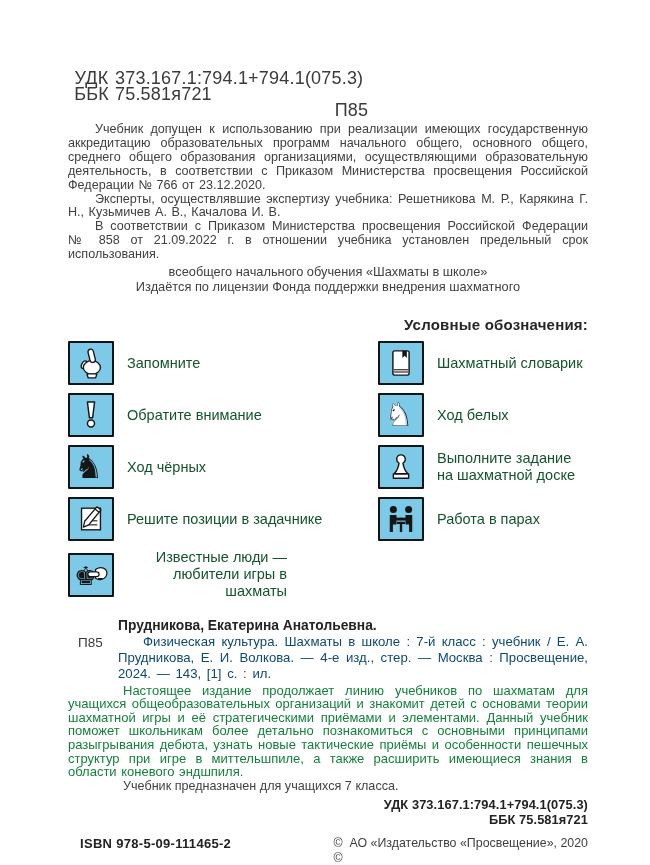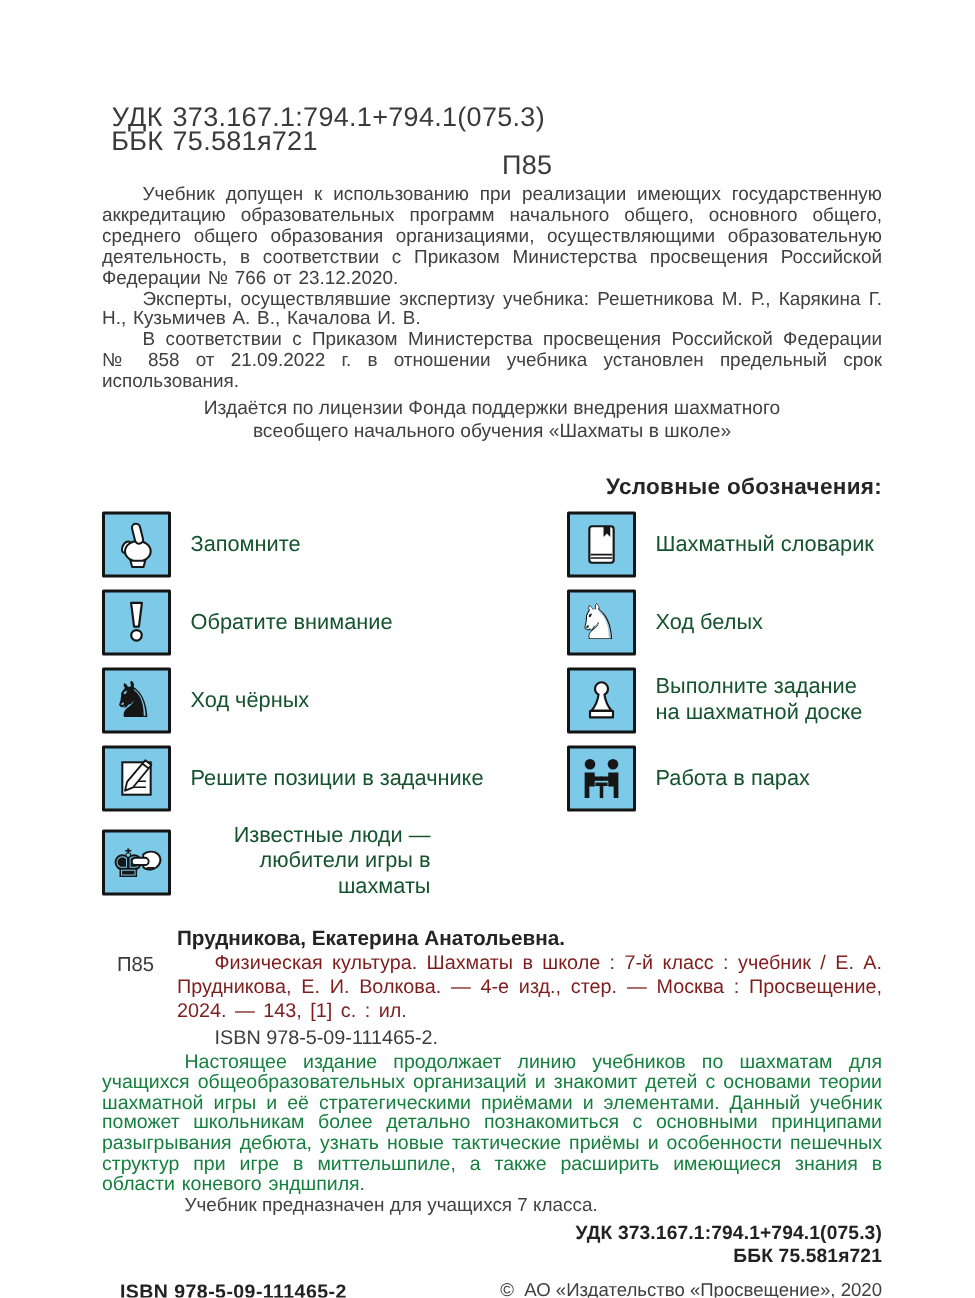--- a/index.html
+++ b/index.html
@@ -85,8 +85,8 @@
   <p class="para">Эксперты, осуществлявшие экспертизу учебника: Решетникова М. Р., Карякина Г. Н., Кузьмичев А. В., Качалова И. В.</p>
   <p class="para">В соответствии с Приказом Министерства просвещения Российской Федерации № 858 от 21.09.2022 г. в отношении учебника установлен предельный срок использования.</p>
   <div class="license">
+    <div>всеобщего начального обучения «Шахматы в школе»</div>
     <div>Издаётся по лицензии Фонда поддержки внедрения шахматного</div>
-    <div>всеобщего начального обучения «Шахматы в школе»</div>
   </div>
 
   <div class="legend-title">Условные обозначения:</div>

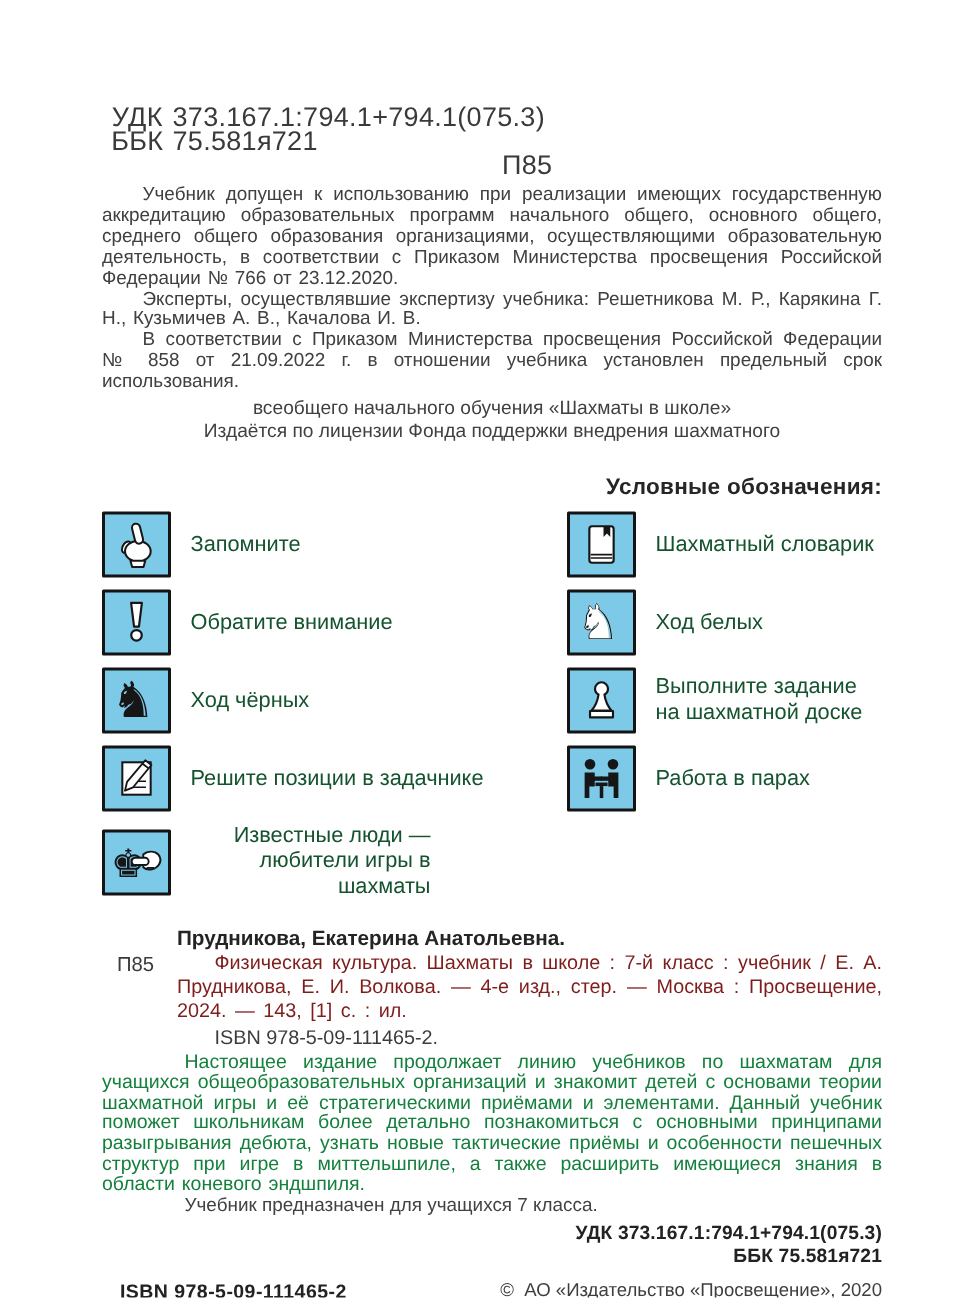--- a/index.html
+++ b/index.html
@@ -48,7 +48,7 @@
   .biblio .author{ margin-left:50px; font-weight:bold; font-size:13.8px; color:#242424; line-height:17px; }
   .biblio .code{ position:absolute; left:10px; top:18px; font-size:13.5px; color:#3a3a3a; }
   .biblio .desc{ margin-left:50px; width:470px; font-size:13.2px; line-height:16.2px;
-                 text-align:justify; text-indent:25px; color:#7f1d1d; word-spacing:2px; }
+                 text-align:justify; text-indent:25px; color:#0c4a6e; word-spacing:2px; }
   .biblio .isbn{ margin-left:75px; font-size:13.2px; line-height:17px; color:#3c3c3c; }
   .annotation{ font-size:13px; line-height:13.6px; text-align:justify; text-indent:55px;
                color:#15803d; word-spacing:1px; margin-top:1px; }

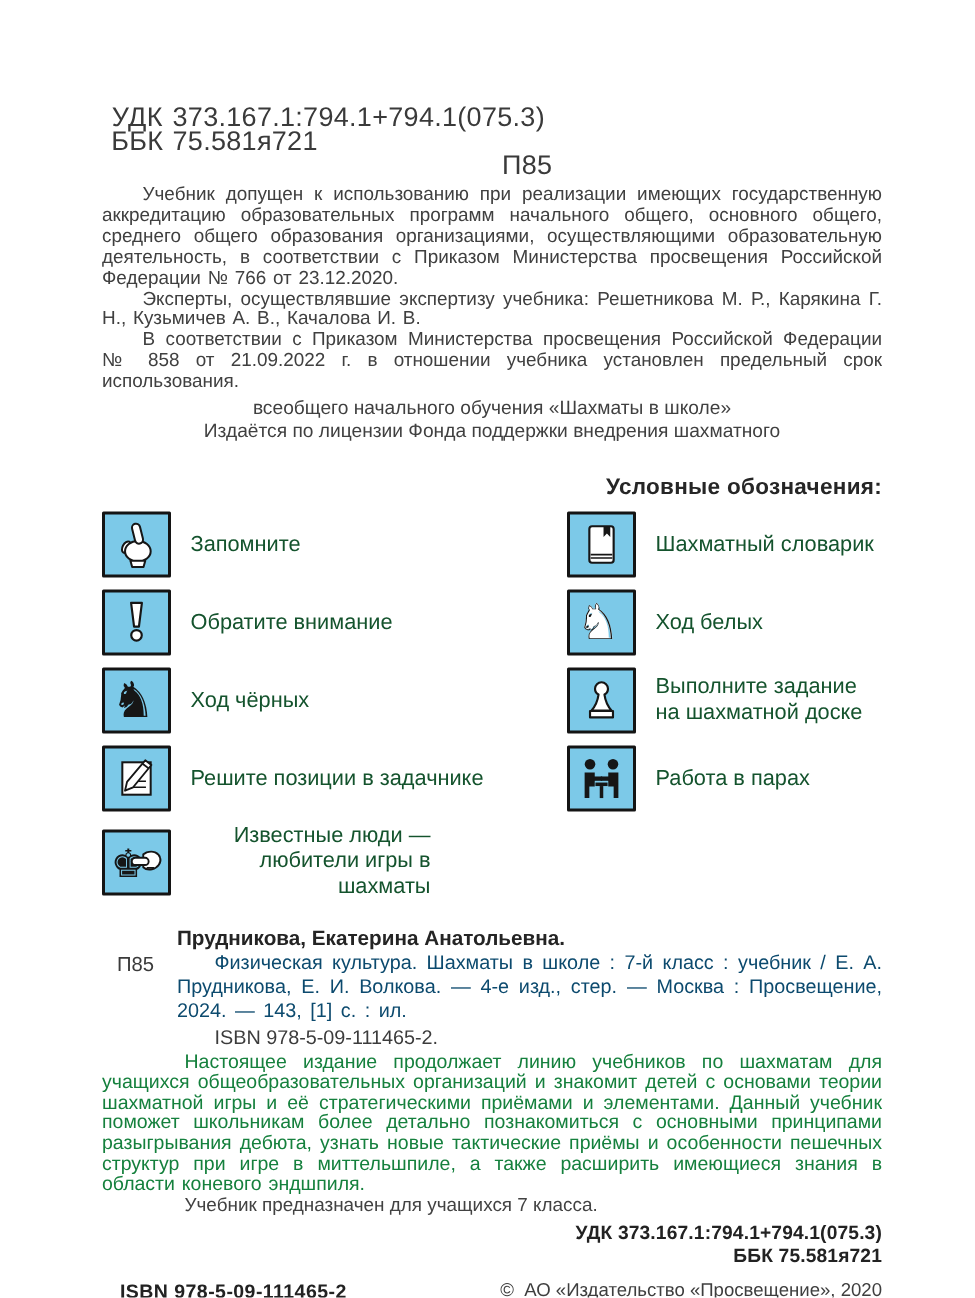--- a/index.html
+++ b/index.html
@@ -217,7 +217,6 @@
     <div class="author">Прудникова, Екатерина Анатольевна.</div>
     <span class="code">П85</span>
     <p class="desc">Физическая культура. Шахматы в школе : 7-й класс : учебник / Е. А. Прудникова, Е. И. Волкова. — 4-е изд., стер. — Москва : Просвещение, 2024. — 143, [1] с. : ил.</p>
-    <div class="isbn">ISBN 978-5-09-111465-2.</div>
   </div>
 
   <p class="annotation">Настоящее издание продолжает линию учебников по шахматам для учащихся общеобразовательных организаций и знакомит детей с основами теории шахматной игры и её стратегическими приёмами и элементами. Данный учебник поможет школьникам более детально познакомиться с основными принципами разыгрывания дебюта, узнать новые тактические приёмы и особенности пешечных структур при игре в миттельшпиле, а также расширить имеющиеся знания в области коневого эндшпиля.</p>

